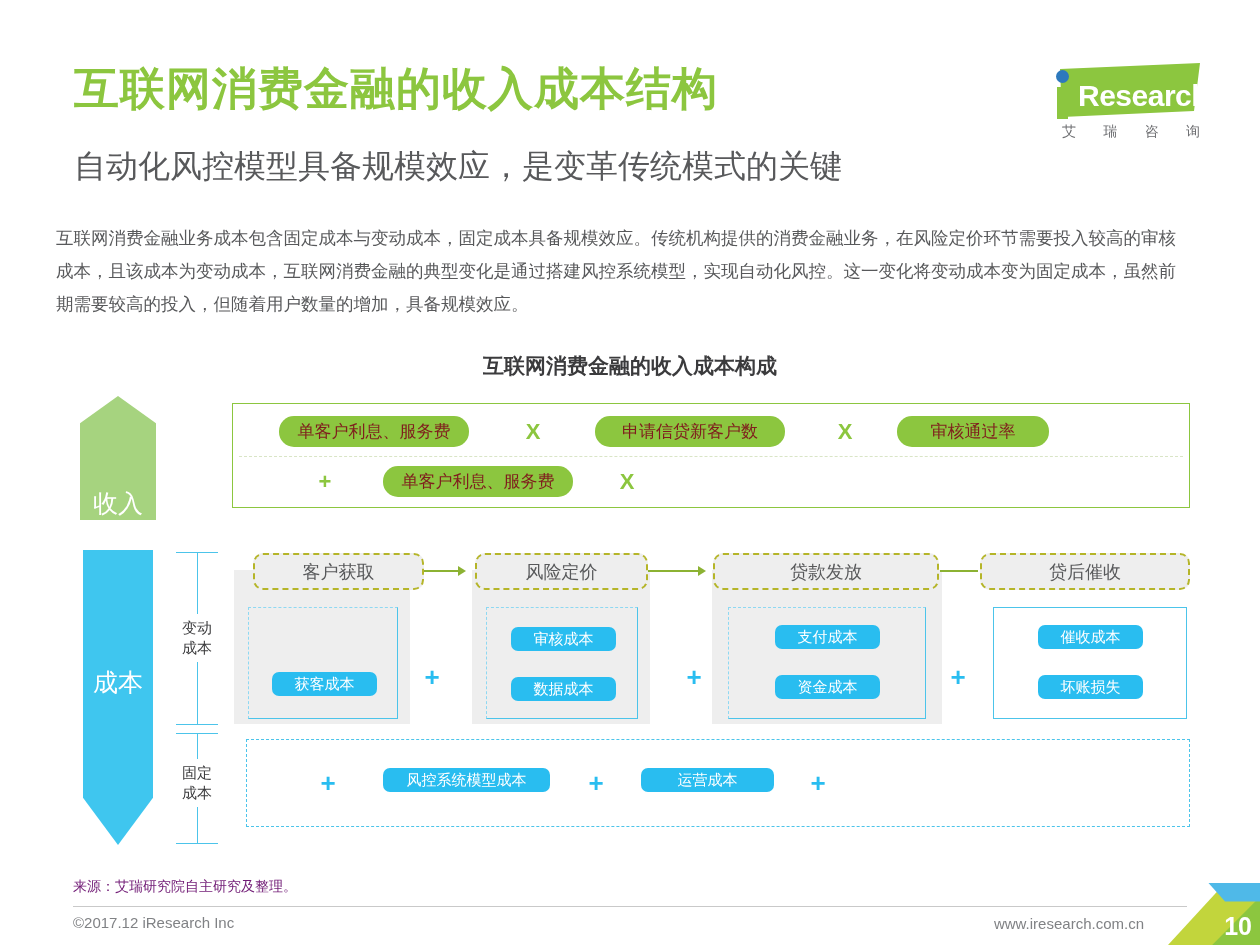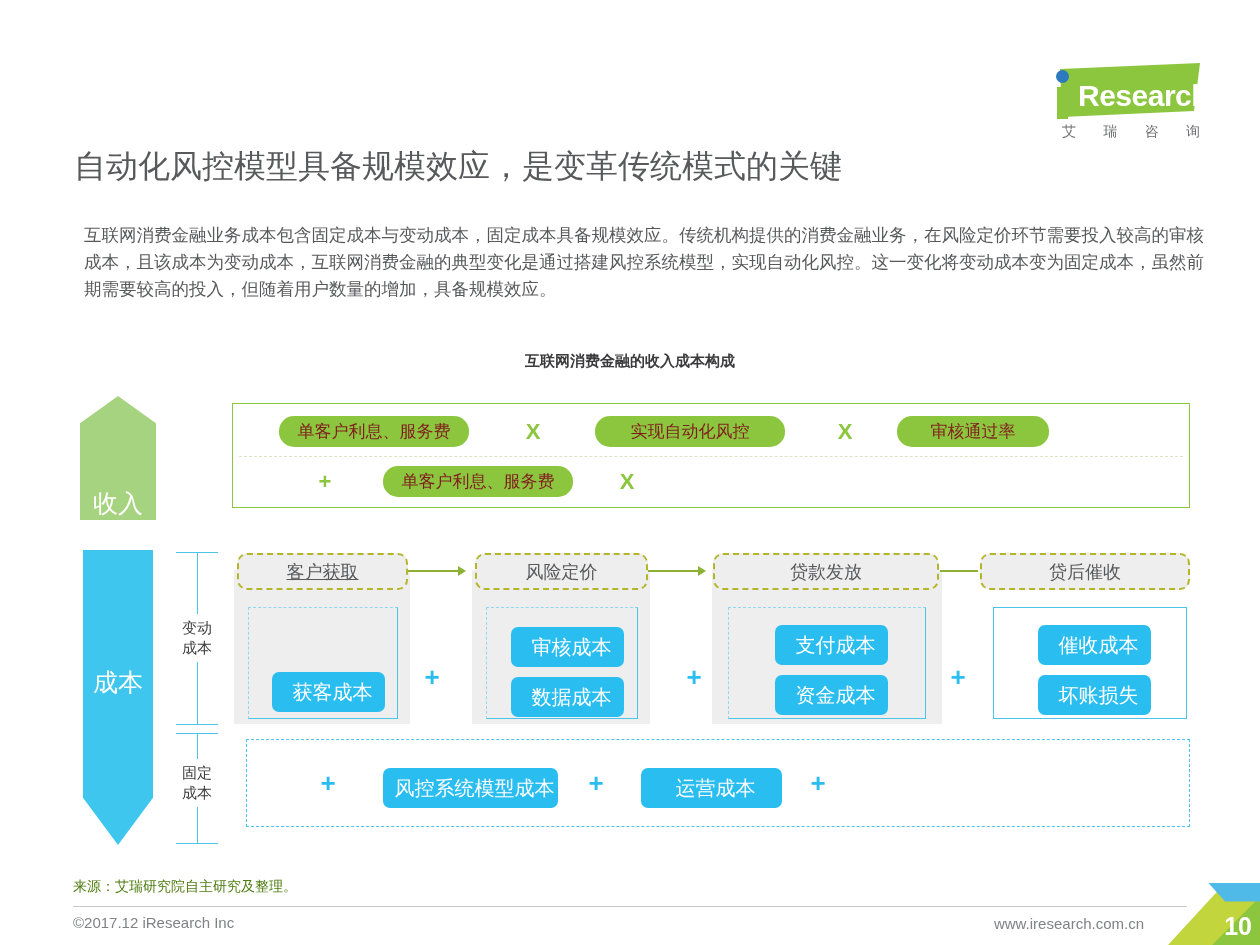--- a/index.html
+++ b/index.html
@@ -149,6 +149,7 @@
 <body>
 
 <div id="header">
+  <div id="main-title">互联网消费金融的收入成本结构</div>
   <div id="sub-title">自动化风控模型具备规模效应，是变革传统模式的关键</div>
 
   <div id="logo">

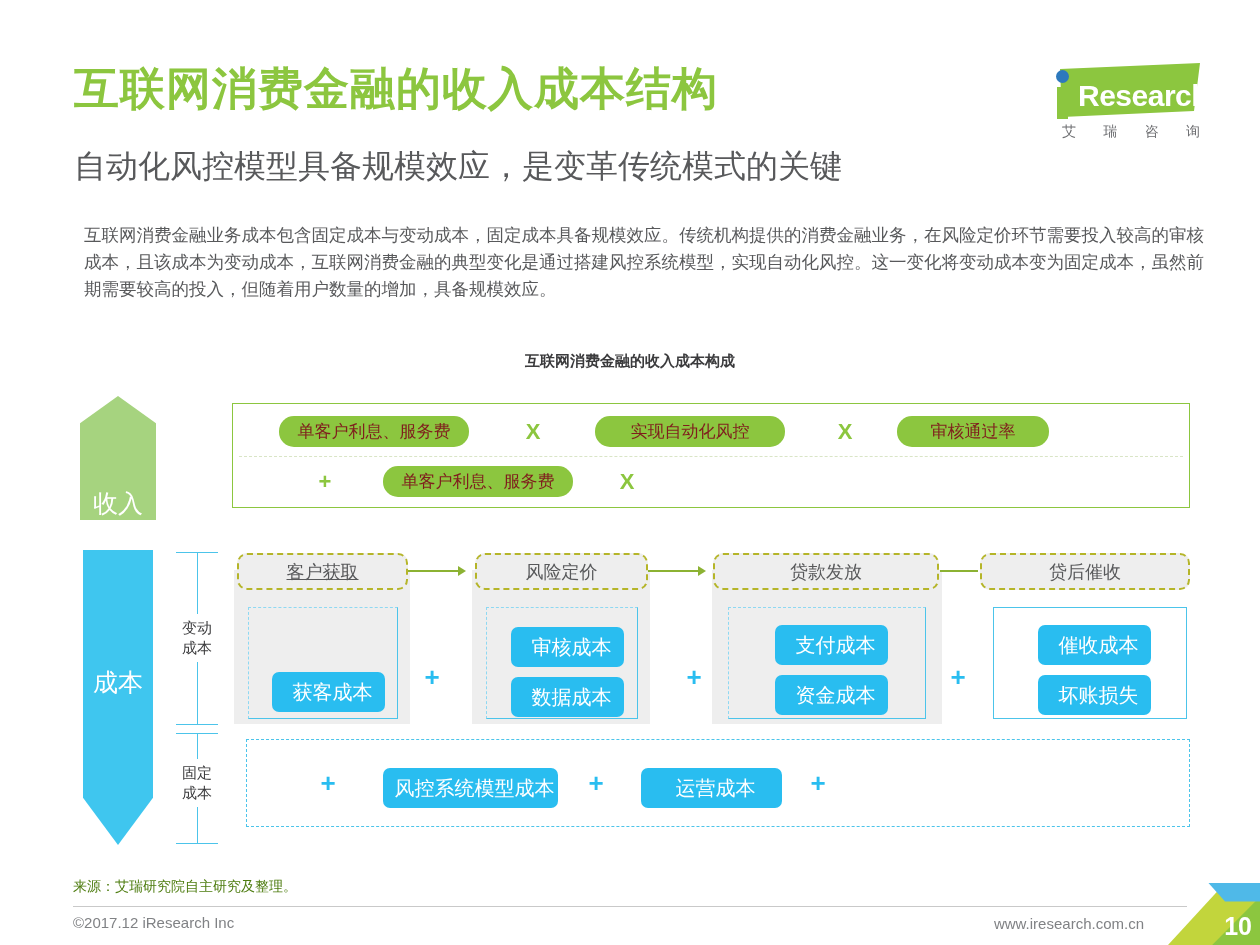--- a/index.html
+++ b/index.html
@@ -38,8 +38,8 @@
   }
   
   #body-text{
-    position:absolute;left:84px;top:222px;width:1120px;
-    font-size:17.5px;line-height:27px;color:#58595b;text-align:justify;
+    position:absolute;left:56px;top:222px;width:1120px;
+    font-size:17.5px;line-height:33px;color:#58595b;text-align:justify;
   }
   
   #chart-title{

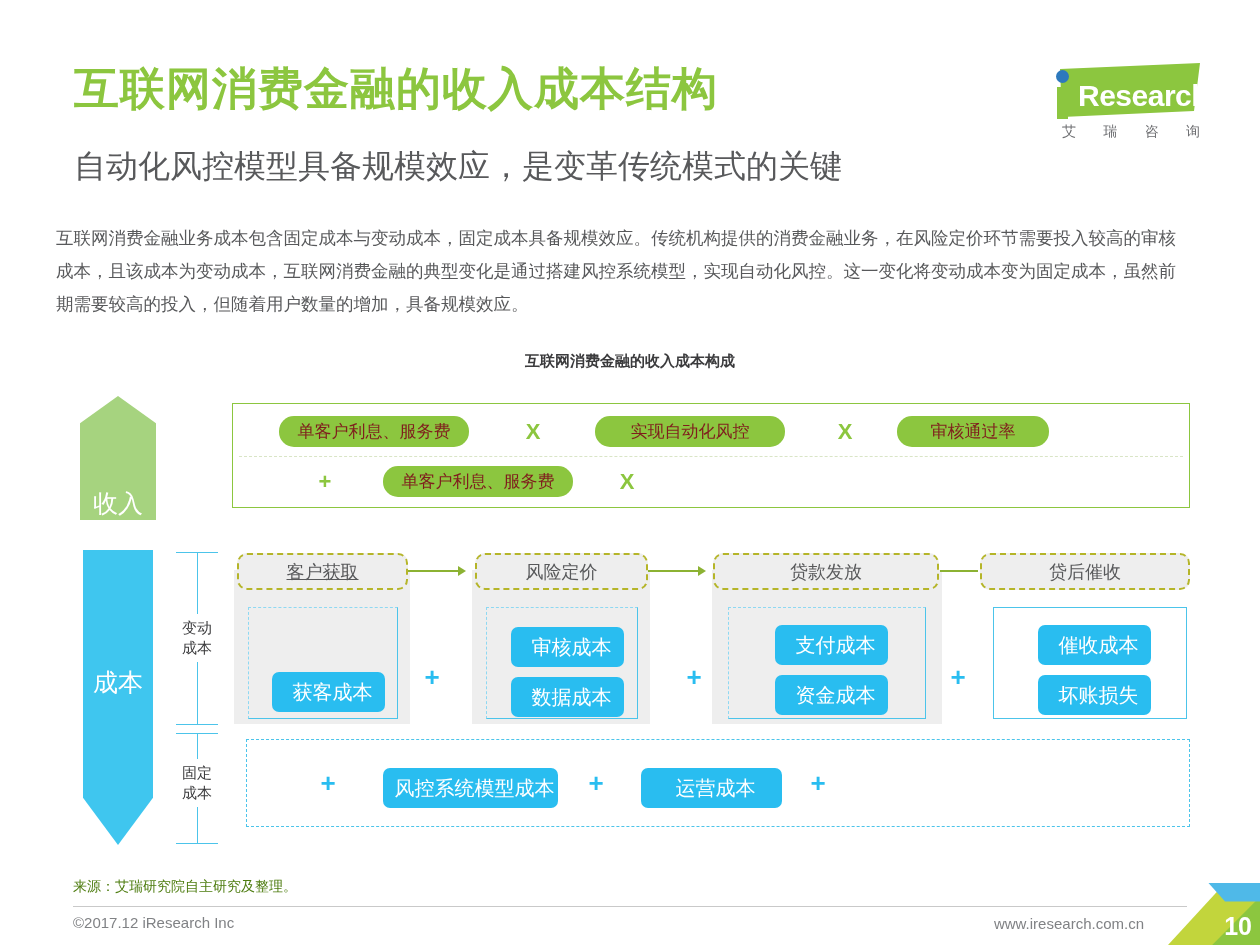--- a/index.html
+++ b/index.html
@@ -44,7 +44,7 @@
   
   #chart-title{
     position:absolute;left:0;top:352px;width:1260px;text-align:center;
-    font-size:15px;font-weight:bold;color:#3b3b3d;
+    font-size:21px;font-weight:bold;color:#3b3b3d;
   }
   
   #rev-arrow{

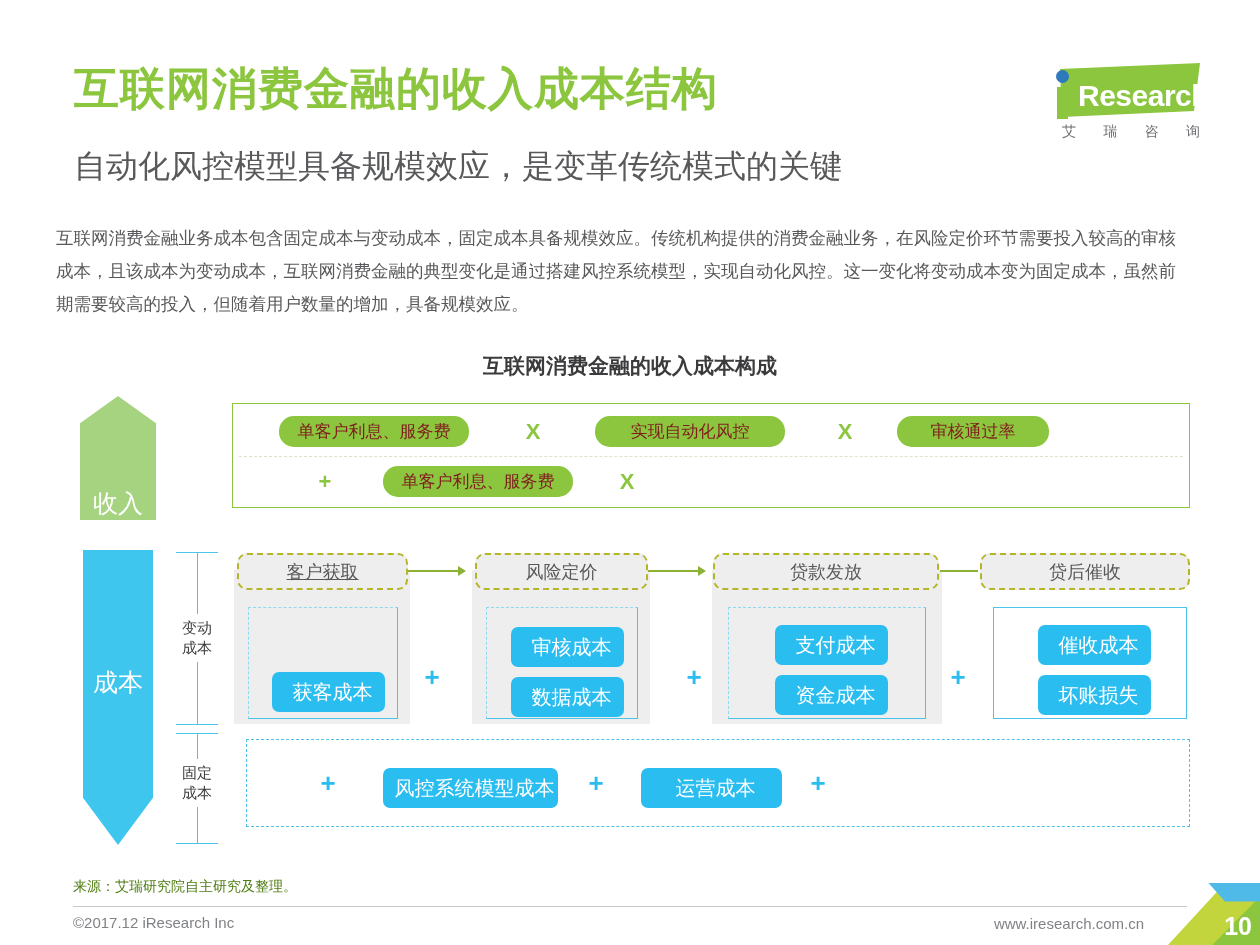--- a/index.html
+++ b/index.html
@@ -179,7 +179,7 @@
 <div id="rev-box">
   <div class="pill-green" style="left:46px;top:12px;width:190px;">单客户利息、服务费</div>
   <div class="op-green" style="left:280px;top:12px;width:40px;">X</div>
-  <div class="pill-green" style="left:362px;top:12px;width:190px;">实现自动化风控</div>
+  <div class="pill-green" style="left:362px;top:12px;width:190px;">申请信贷新客户数</div>
   <div class="op-green" style="left:592px;top:12px;width:40px;">X</div>
   <div class="pill-green" style="left:664px;top:12px;width:152px;">审核通过率</div>
 

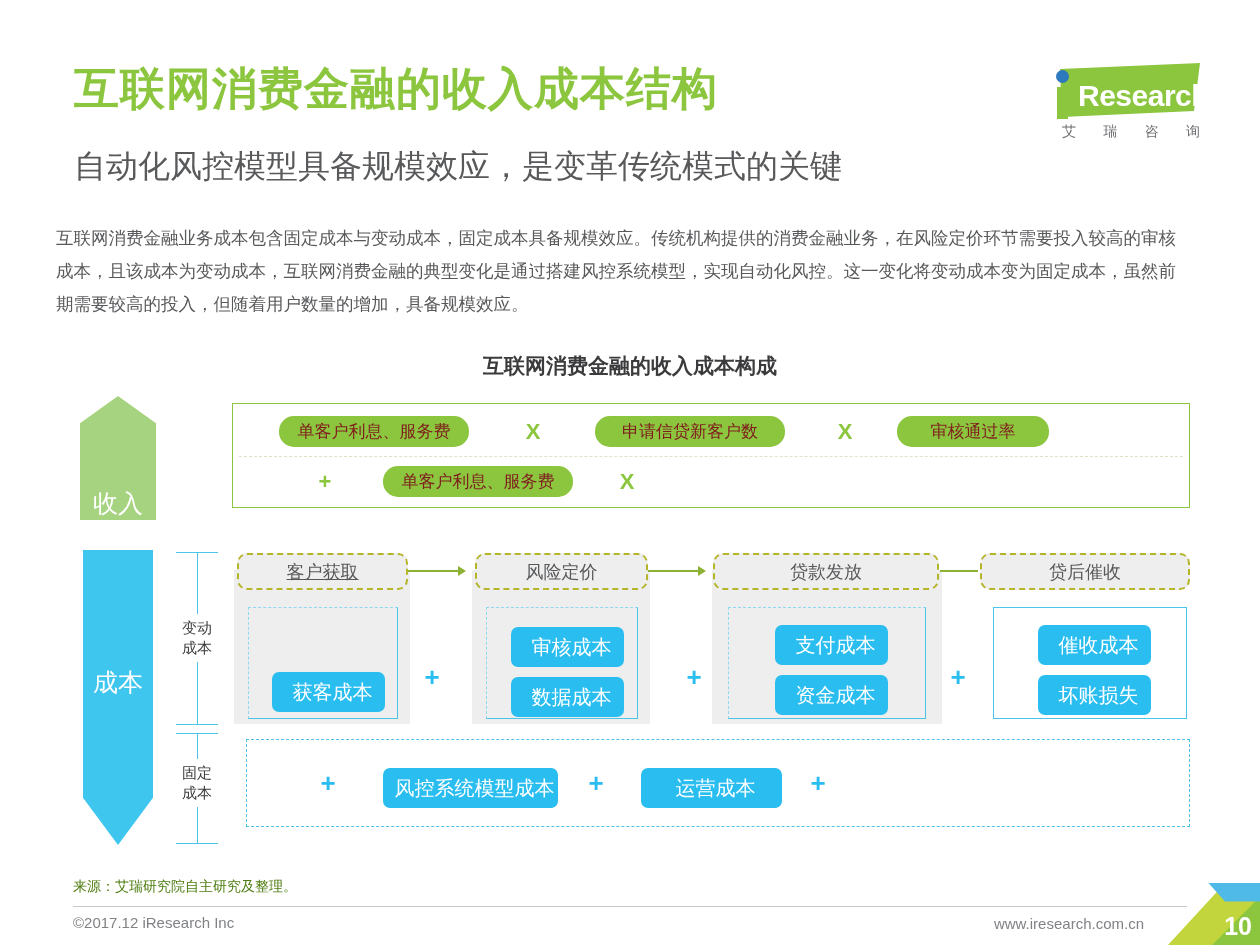--- a/index.html
+++ b/index.html
@@ -215,7 +215,7 @@
 </div>
 
 <div class="stage-body" style="left:234px;top:570px;width:176px;height:154px;"></div>
-<div class="stage-head" style="left:237px;top:553px;width:171px;text-decoration:underline;">客户获取</div>
+<div class="stage-head" style="left:253px;top:553px;width:171px;">客户获取</div>
 <div class="inner-box" style="left:248px;top:607px;width:150px;height:112px;">
   <div class="pill-blue" style="left:23px;top:40px;width:105px;margin-top:24px;">获客成本</div>
 </div>

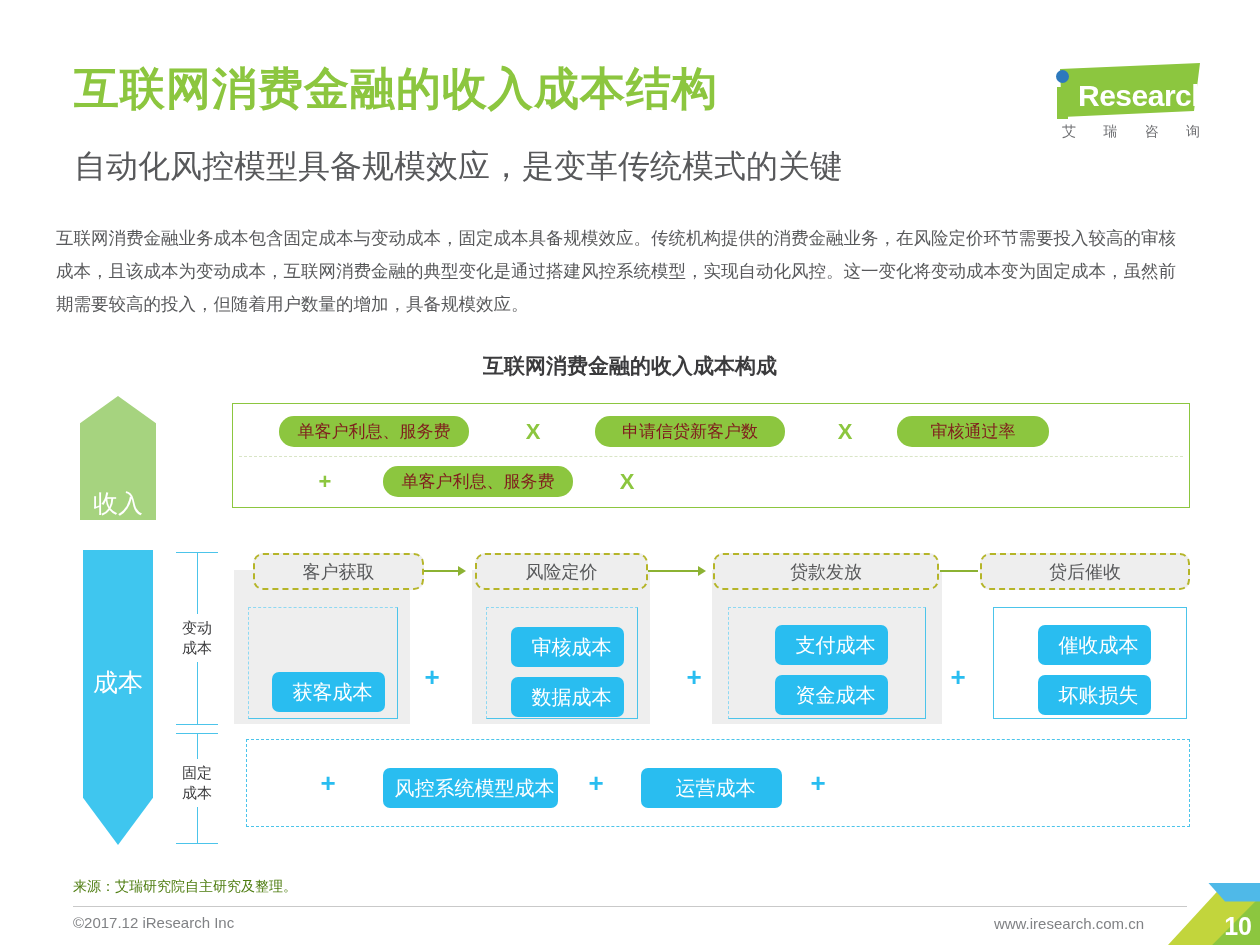--- a/index.html
+++ b/index.html
@@ -103,9 +103,9 @@
     border-right:1px solid #4cc4ea;border-bottom:1px solid #4cc4ea;
   }
   .pill-blue{
-    position:absolute;height:40px;border-radius:7px;background:#29bdf0;
-    color:#ffffff;font-size:20px;display:flex;align-items:center;
-    justify-content:center;white-space:nowrap;padding-left:8px;
+    position:absolute;height:24px;border-radius:7px;background:#29bdf0;
+    color:#ffffff;font-size:15px;display:flex;align-items:center;
+    justify-content:center;white-space:nowrap;
   }
   .op-blue{
     position:absolute;color:#29bdf0;font-size:26px;font-weight:bold;

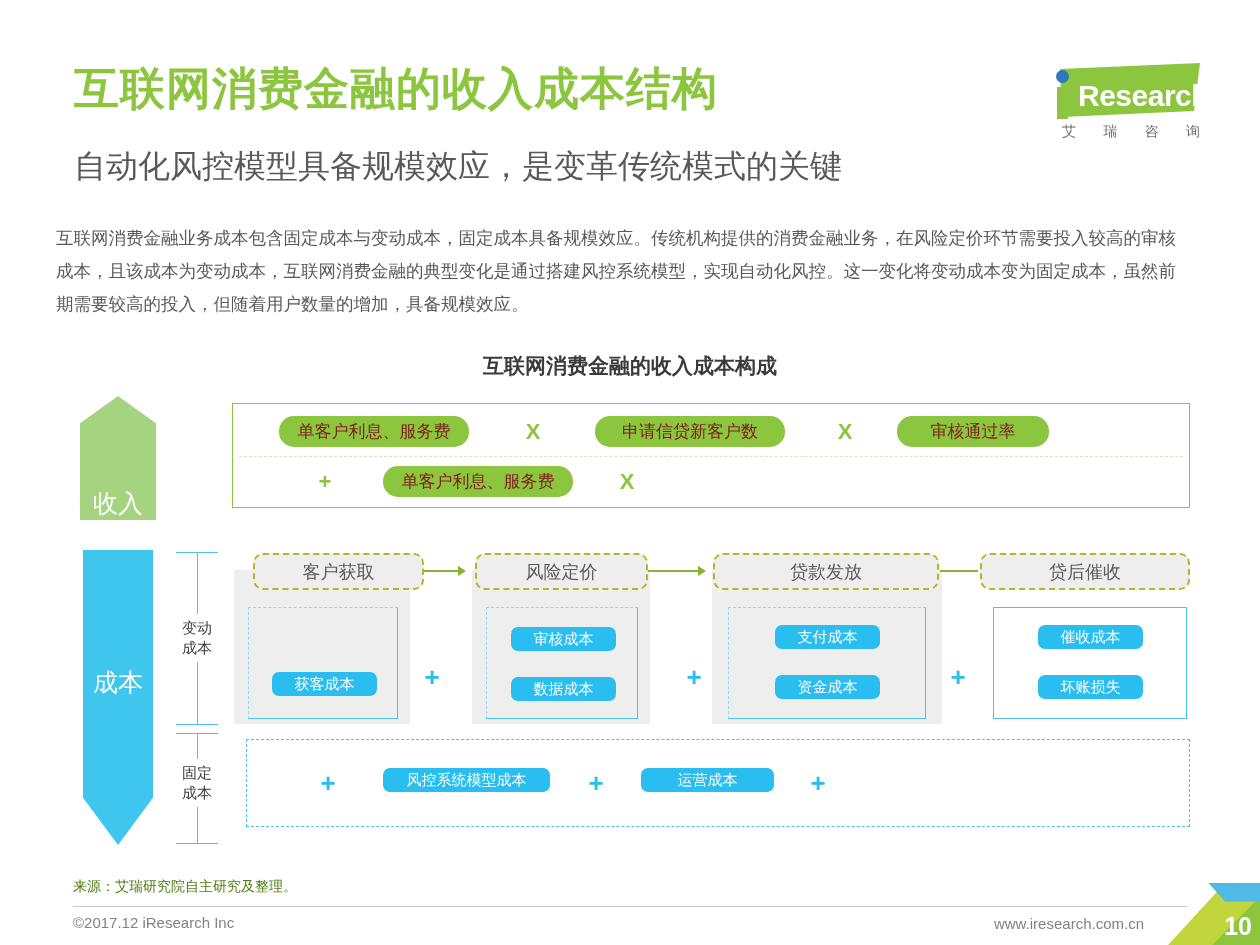--- a/index.html
+++ b/index.html
@@ -125,7 +125,7 @@
   }
   
   #source{
-    position:absolute;left:73px;top:878px;font-size:14px;color:#4d7c0f;
+    position:absolute;left:73px;top:878px;font-size:14px;color:#701a75;
   }
   #foot-rule{
     position:absolute;left:73px;top:906px;width:1114px;height:0;

